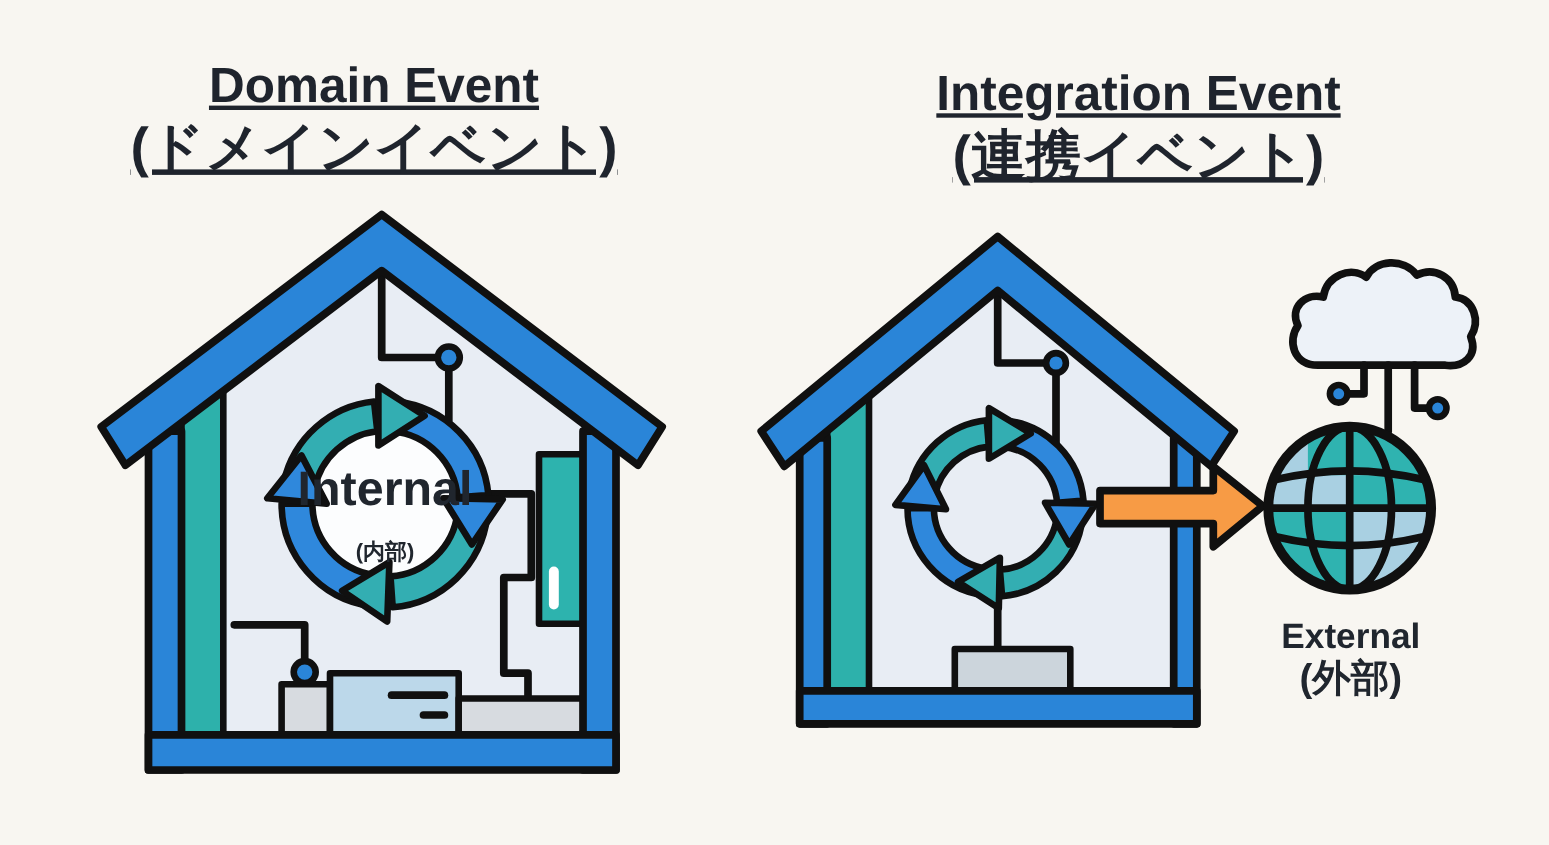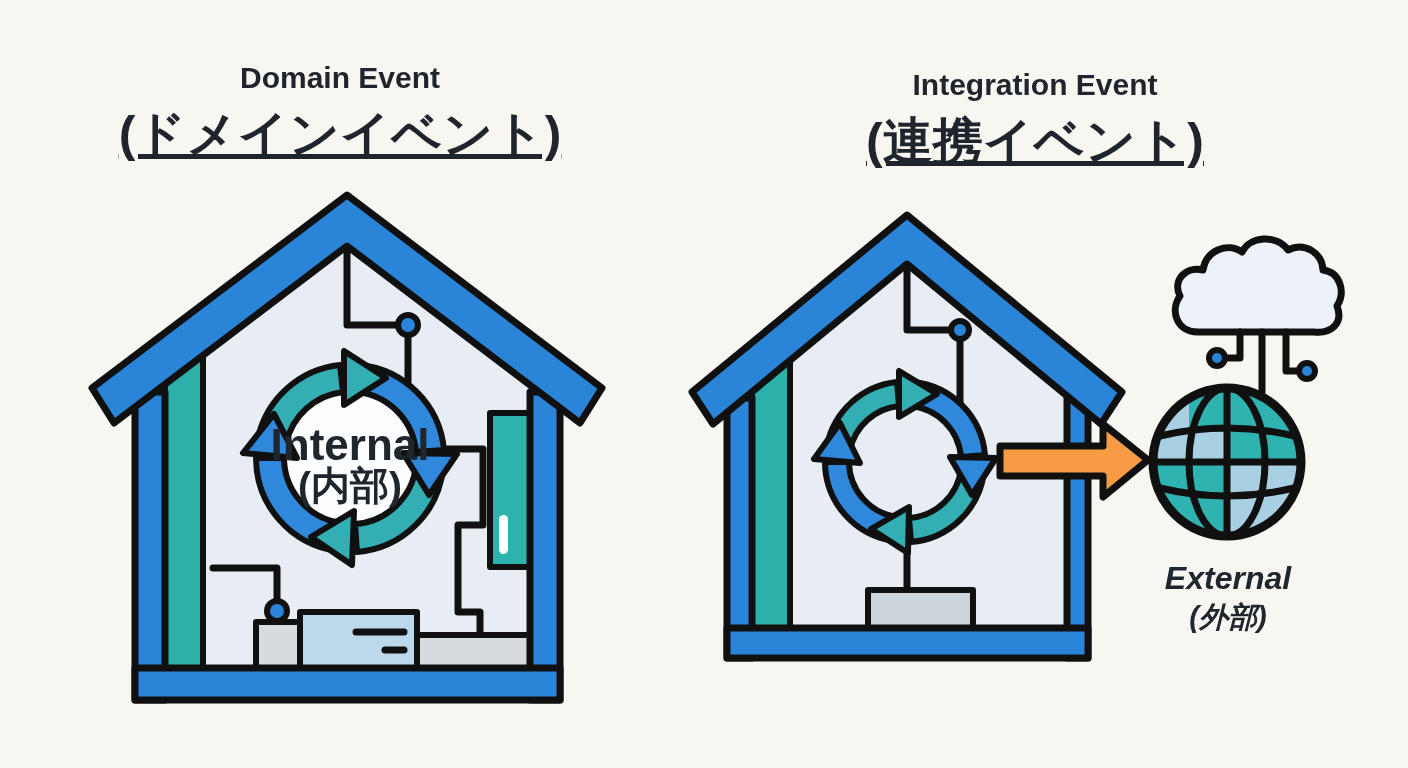--- a/index.html
+++ b/index.html
@@ -13,7 +13,7 @@
   .title{
     position:absolute;text-align:center;color:#1f242d;font-weight:bold;
   }
-  .title .t1{font-size:30px;line-height:56px;letter-spacing:0px;}
+  .title .t1{font-size:45px;line-height:56px;letter-spacing:0px;text-decoration:underline;}
   .title .t2{font-size:50px;line-height:56px;text-decoration:underline;}
   .title-left{left:90px;top:50px;width:500px;}
   .title-right{left:785px;top:57px;width:500px;}

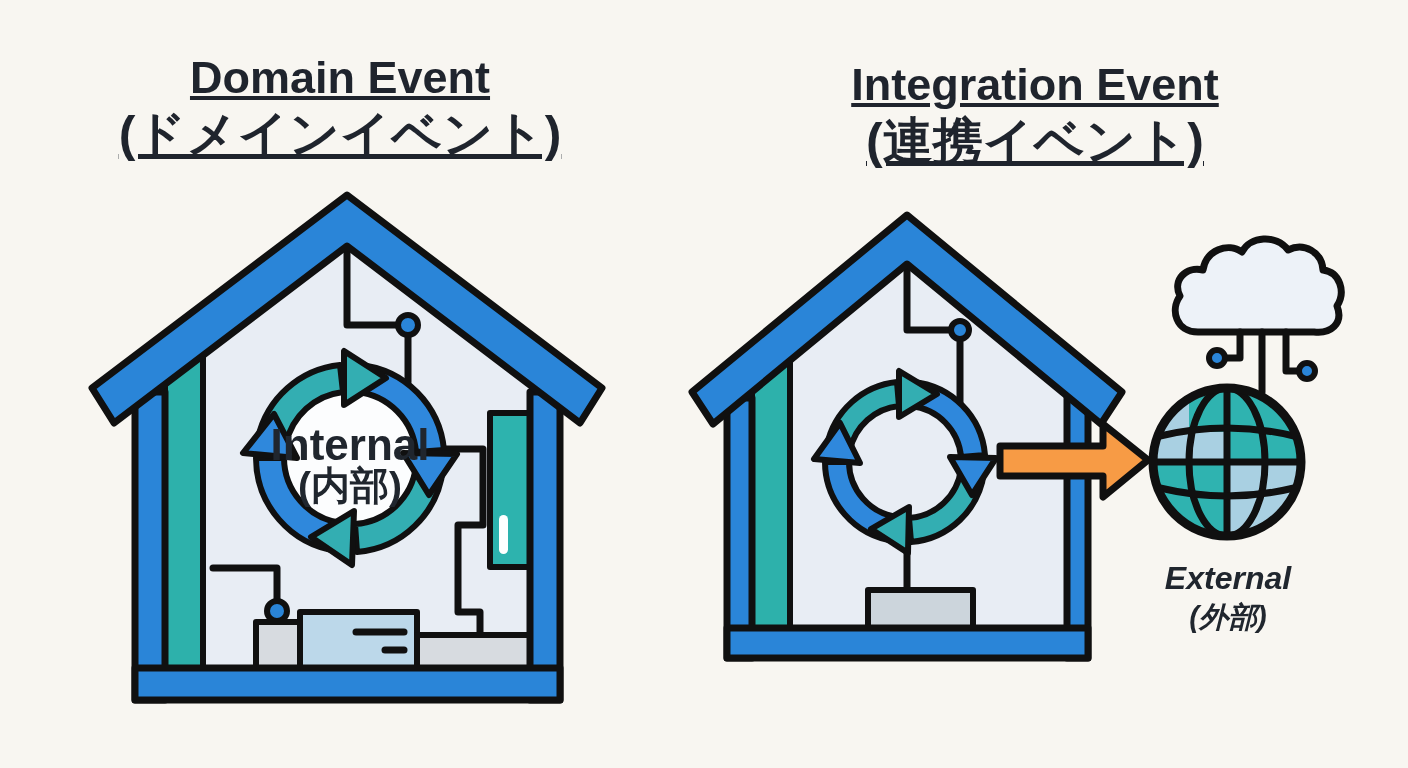--- a/index.html
+++ b/index.html
@@ -22,7 +22,7 @@
     color:#20262e;font-weight:bold;
   }
   .center-label .c1{font-size:44px;line-height:42px;}
-  .center-label .c2{font-size:39px;line-height:40px;}
+  .center-label .c2{font-size:20px;line-height:40px;margin-top:16px;}
   .external-label{
     position:absolute;left:1118px;top:558px;width:220px;text-align:center;
     color:#20262e;font-weight:bold;font-style:italic;

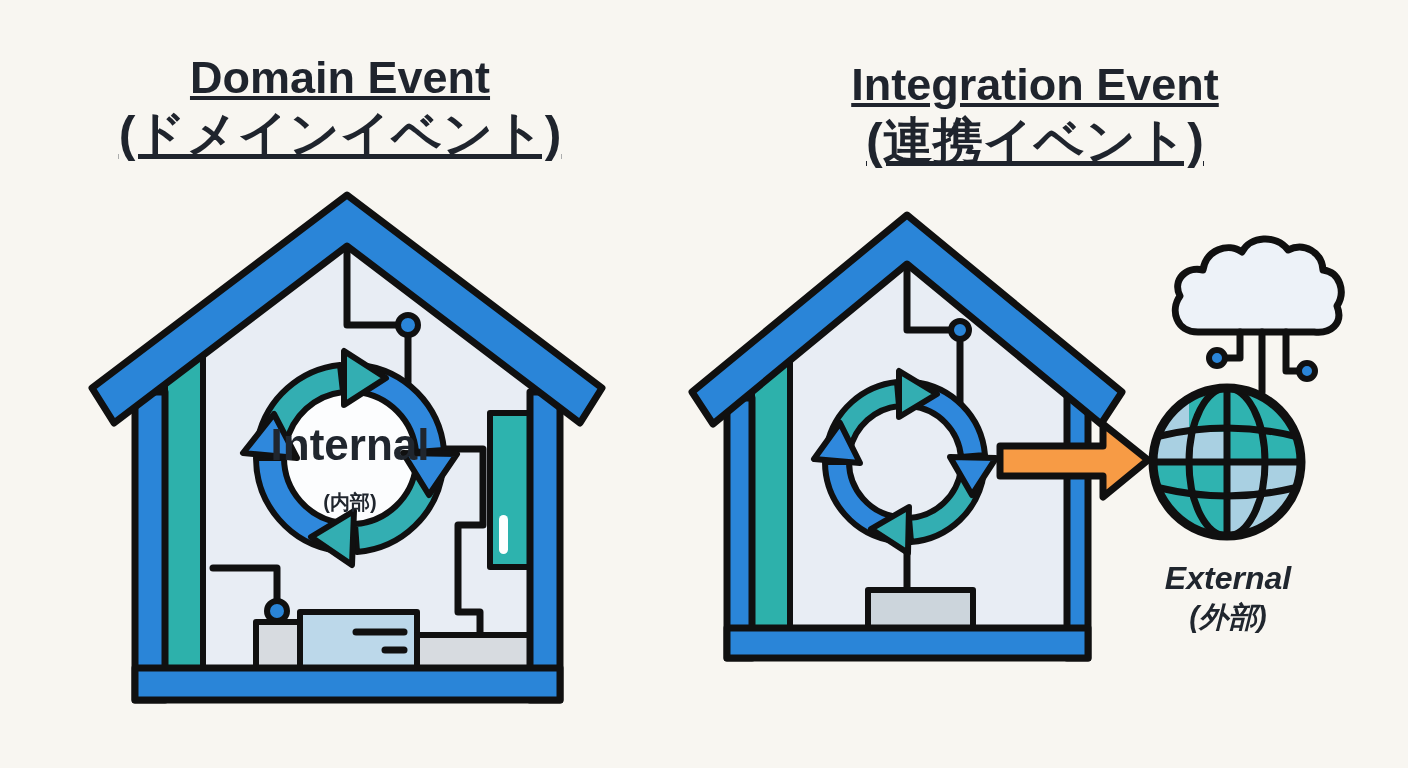--- a/index.html
+++ b/index.html
@@ -25,7 +25,7 @@
   .center-label .c2{font-size:20px;line-height:40px;margin-top:16px;}
   .external-label{
     position:absolute;left:1118px;top:558px;width:220px;text-align:center;
-    color:#20262e;font-weight:bold;font-style:italic;
+    color:#20262e;font-weight:bold;
   }
   .external-label .e1{font-size:32px;line-height:40px;}
   .external-label .e2{font-size:29px;line-height:38px;}

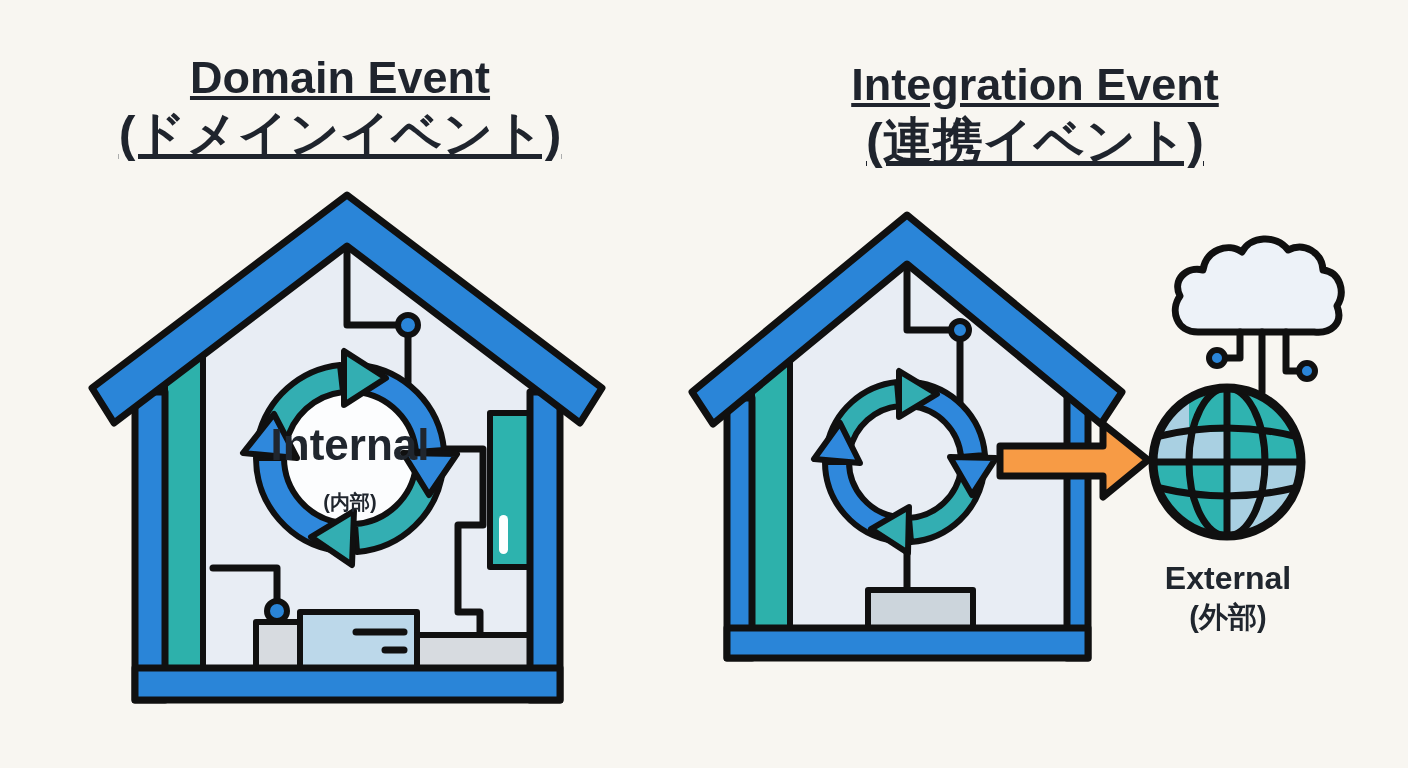--- a/index.html
+++ b/index.html
@@ -28,7 +28,7 @@
     color:#20262e;font-weight:bold;
   }
   .external-label .e1{font-size:32px;line-height:40px;}
-  .external-label .e2{font-size:29px;line-height:38px;}
+  .external-label .e2{font-size:35px;line-height:38px;}
 </style>
 </head>
 <body>

